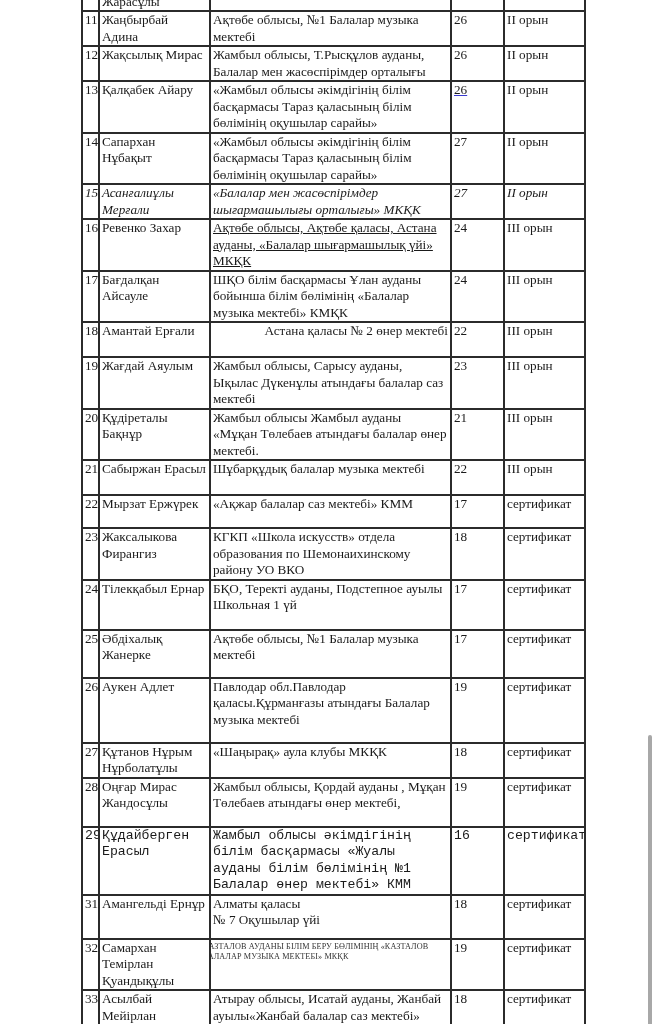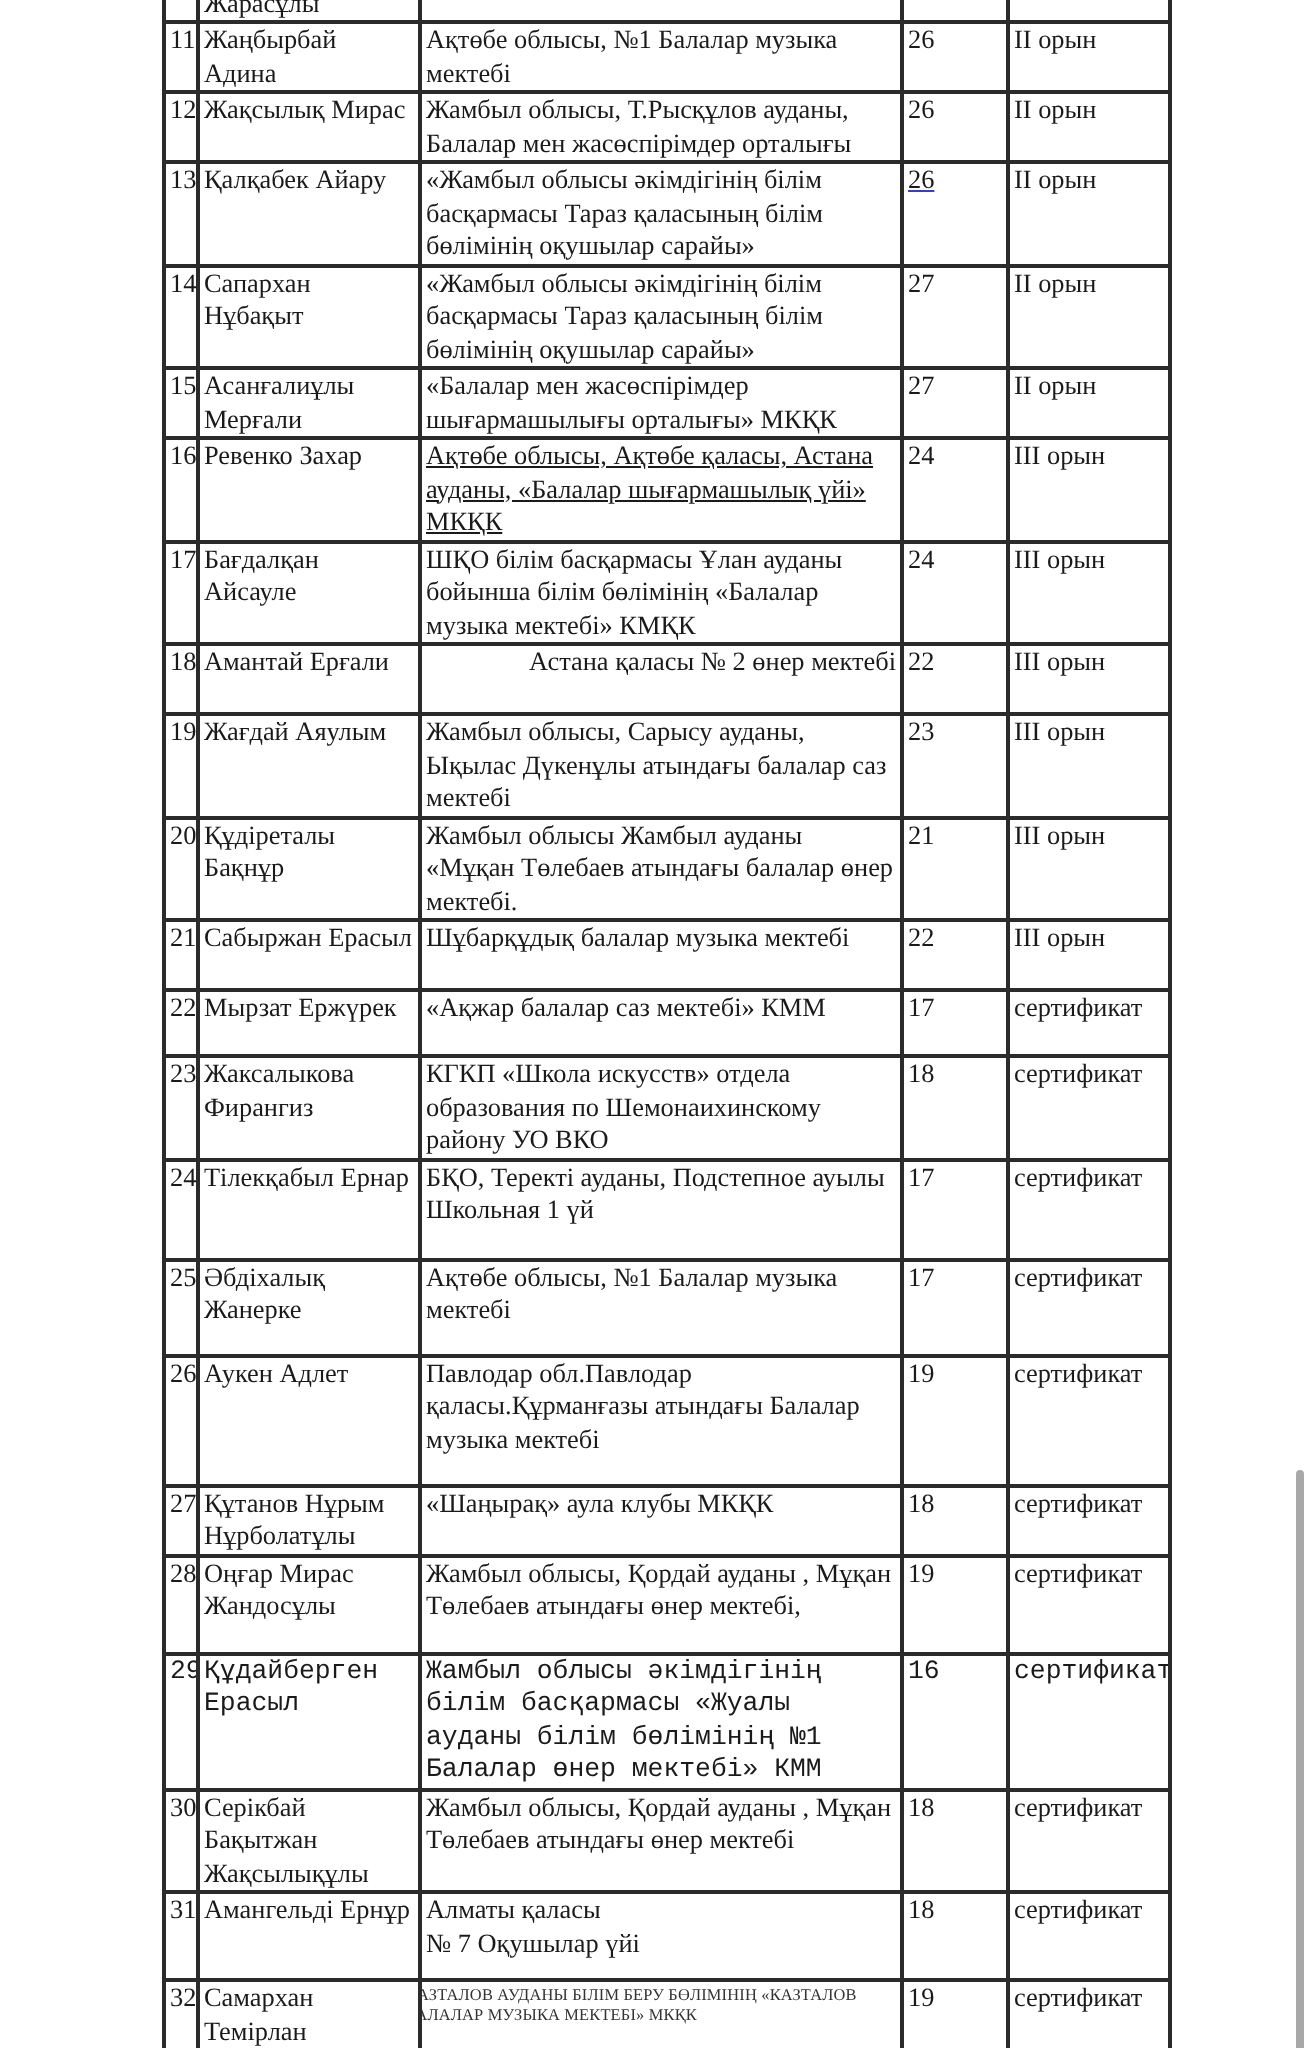--- a/index.html
+++ b/index.html
@@ -88,7 +88,7 @@
           <td class="score">27</td>
           <td class="place">II орын</td>
         </tr>
-        <tr style="height: 22px;">
+        <tr style="height: 22px; font-style: italic;">
           <td class="num">15</td>
           <td class="name">Асанғалиұлы Мерғали</td>
           <td class="school" style="white-space: pre-line;">«Балалар мен жасөспірімдер шығармашылығы орталығы» МКҚК</td>

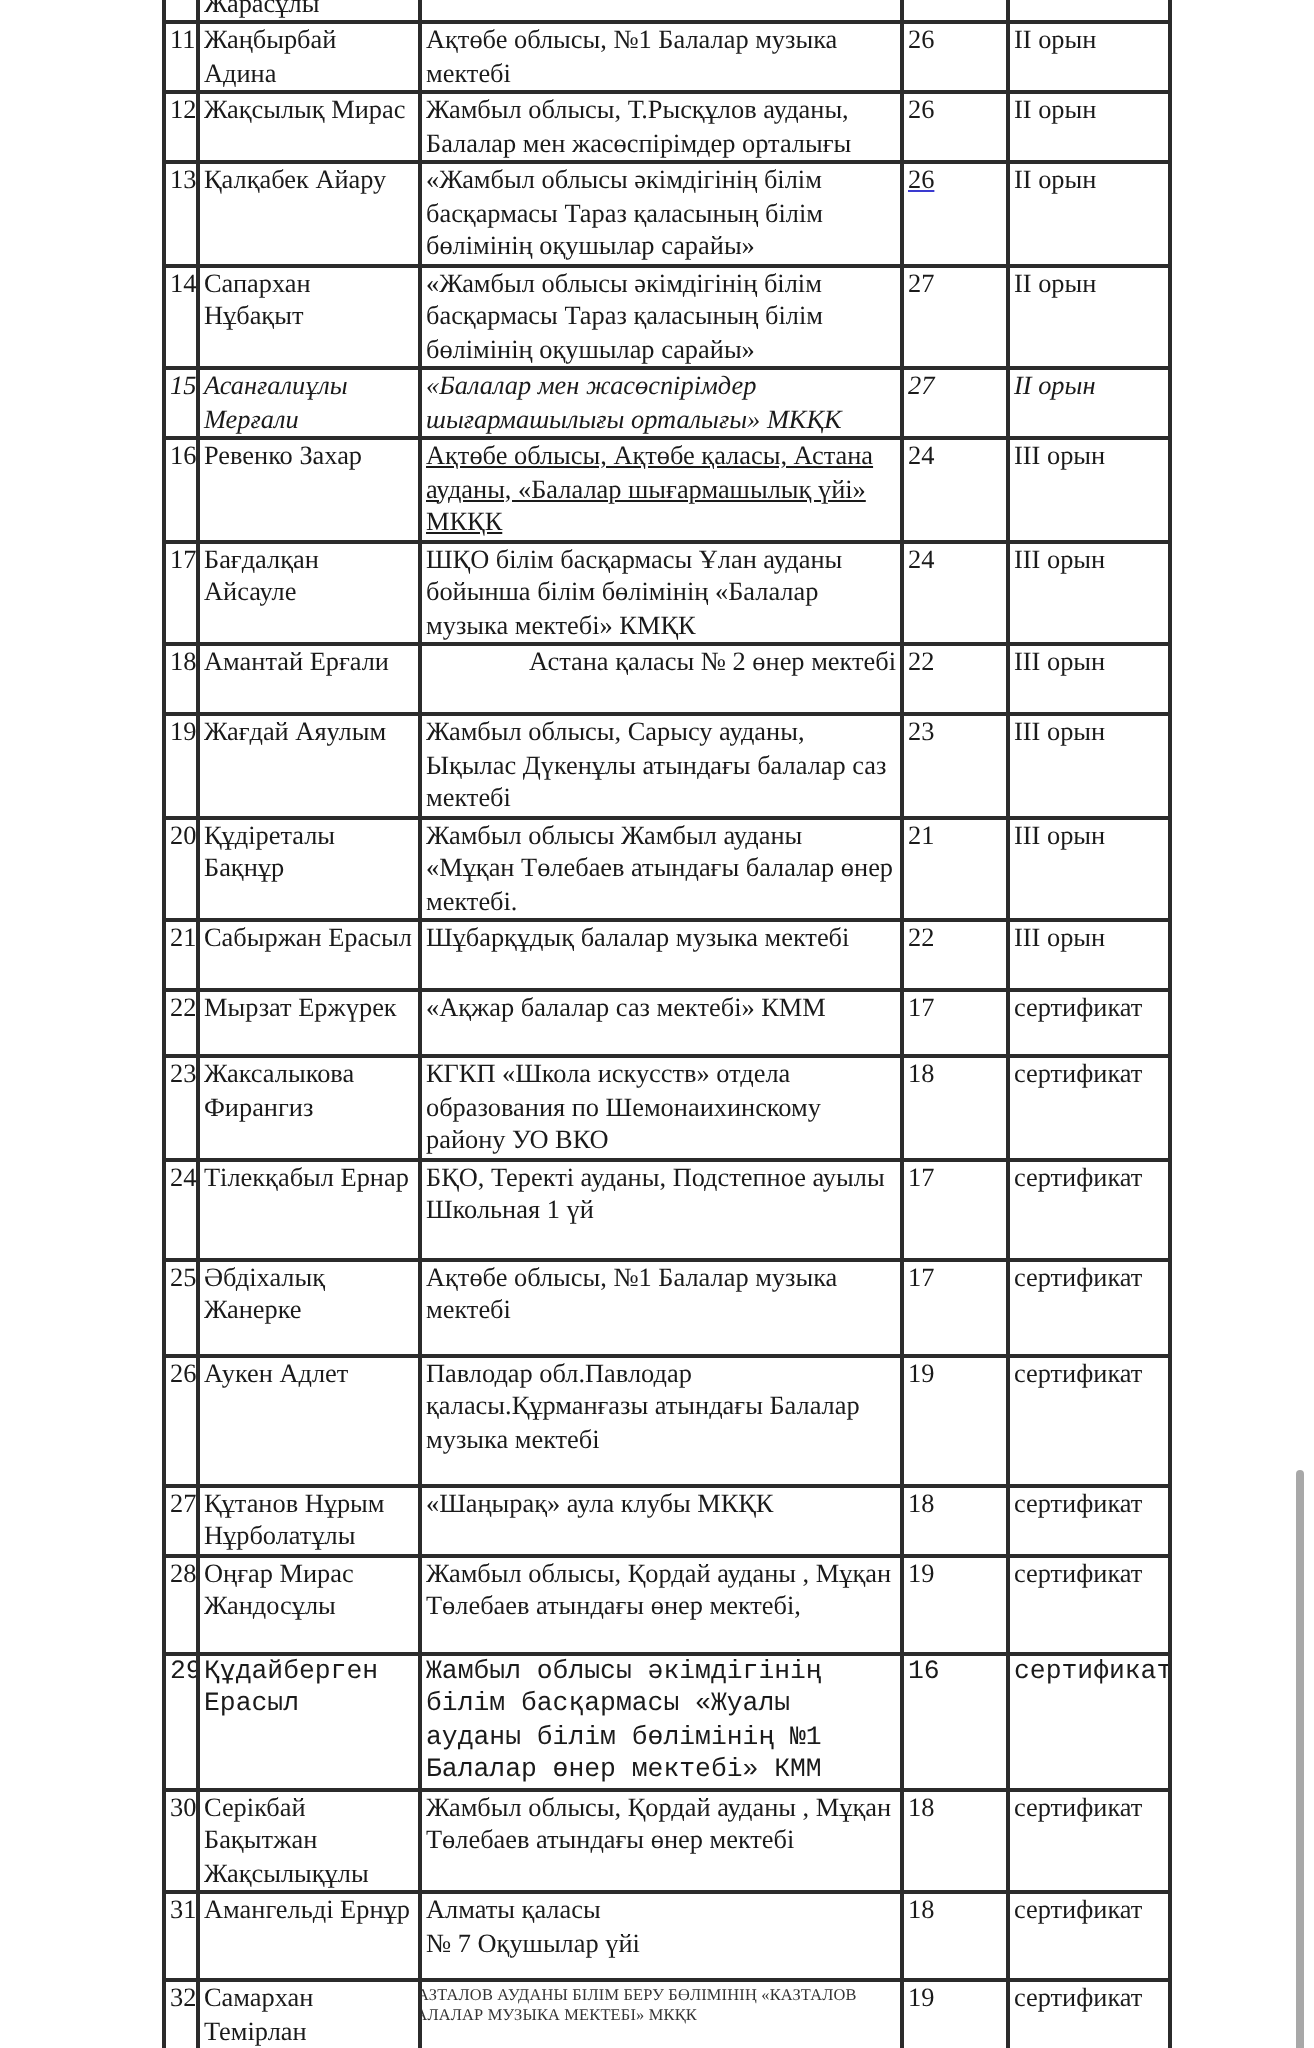--- a/index.html
+++ b/index.html
@@ -193,13 +193,6 @@
           <td class="score">16</td>
           <td class="place">сертификат</td>
         </tr>
-        <tr style="height: 50px;">
-          <td class="num">30</td>
-          <td class="name">Серікбай Бақытжан Жақсылықұлы</td>
-          <td class="school" style="white-space: pre-line;">Жамбыл облысы, Қордай ауданы , Мұқан Төлебаев атындағы өнер мектебі</td>
-          <td class="score">18</td>
-          <td class="place">сертификат</td>
-        </tr>
         <tr style="height: 44px;">
           <td class="num">31</td>
           <td class="name">Амангельді Ернұр</td>

